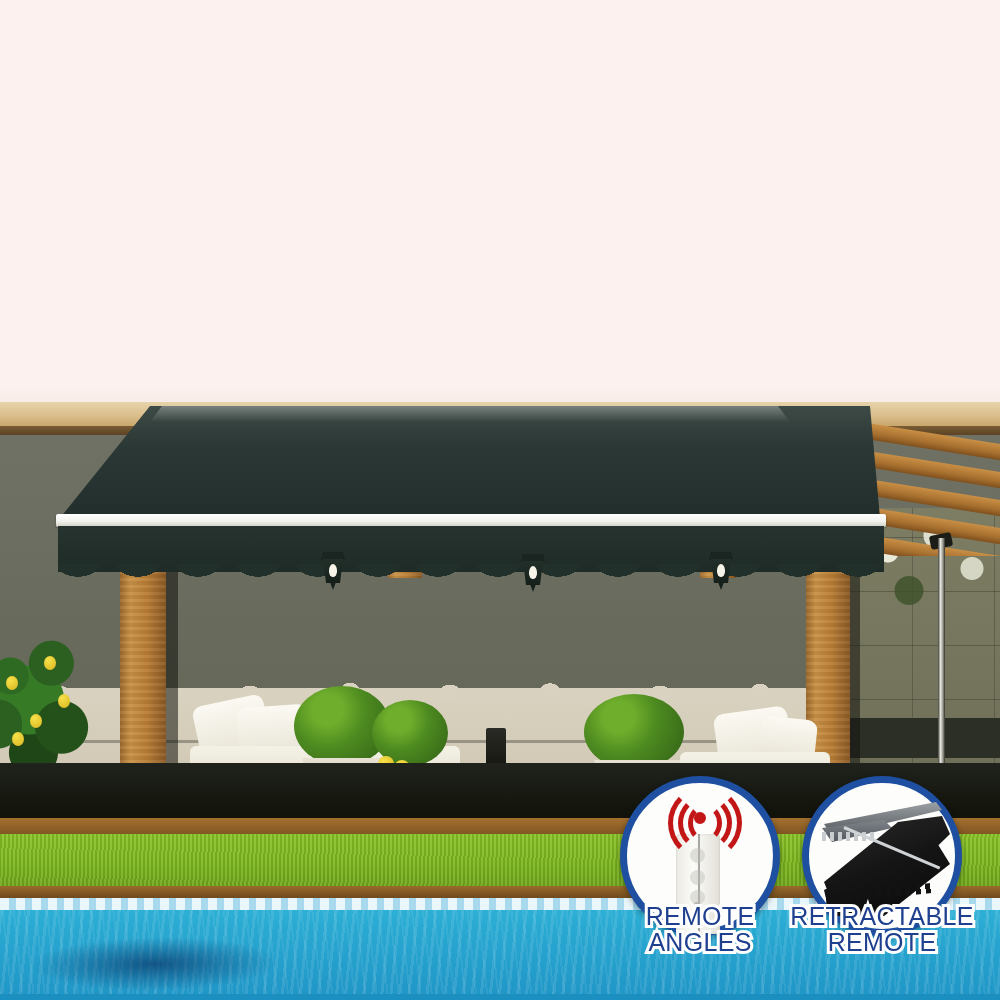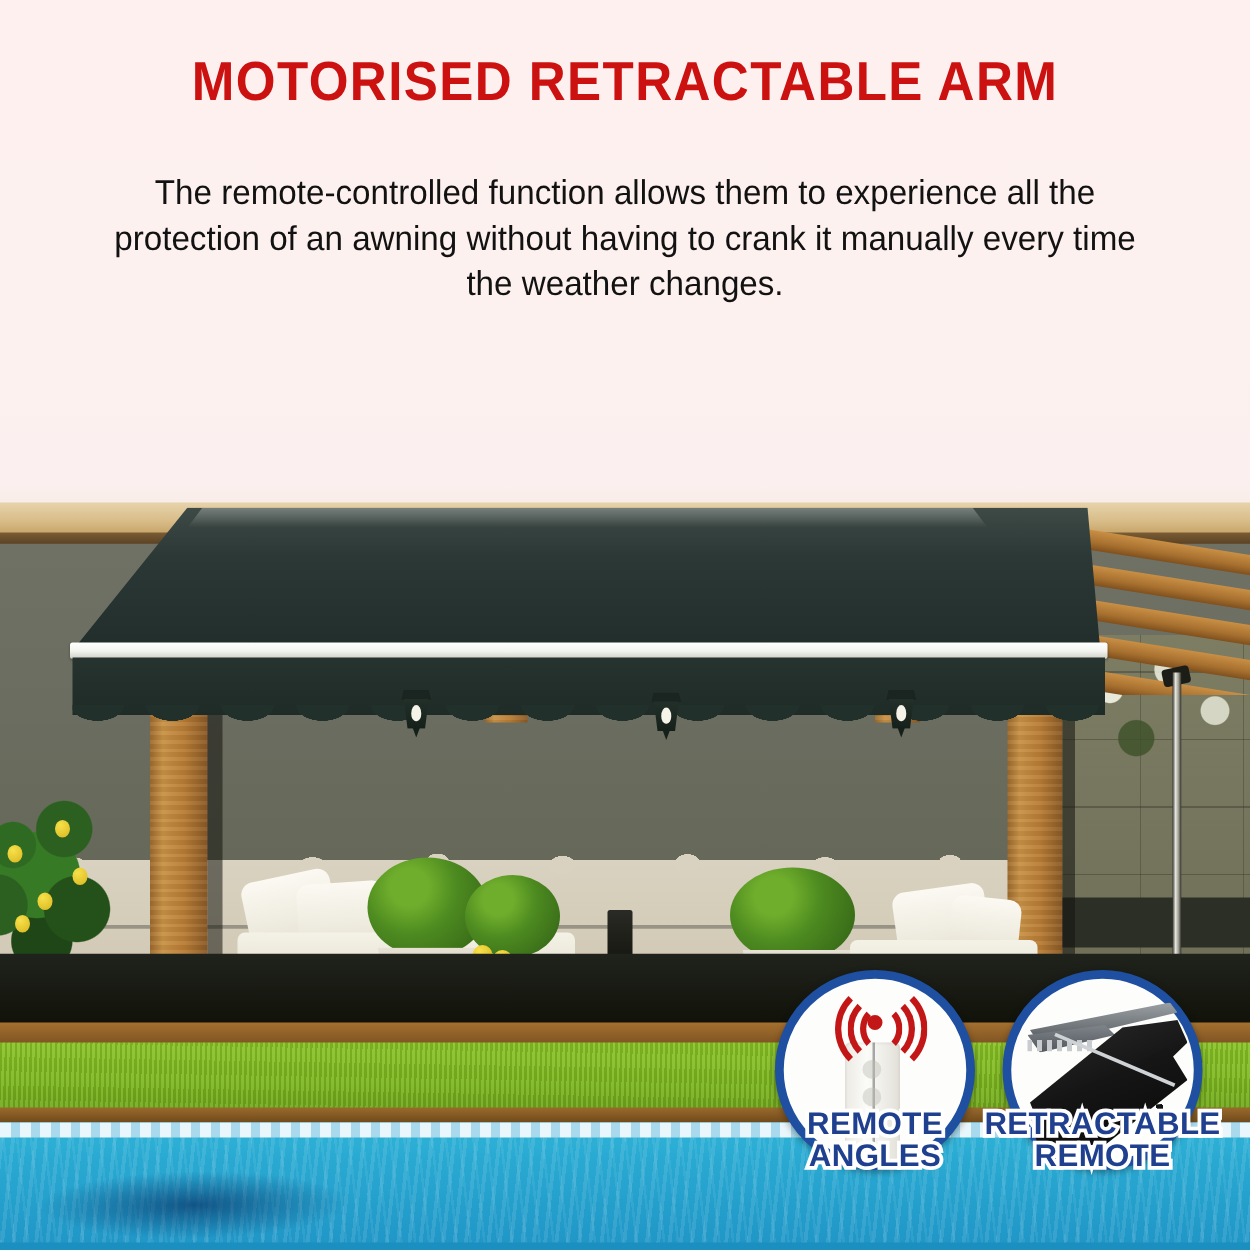--- a/index.html
+++ b/index.html
@@ -256,10 +256,6 @@
 
 <div id="page">
 
-  <div class="header">
-    <div class="title">MOTORISED RETRACTABLE ARM</div>
-    <div class="subtitle">The remote-controlled function allows them to experience all the protection of an awning without having to crank it manually every time the weather changes.</div>
-  </div>
 
   <div class="photo">
 

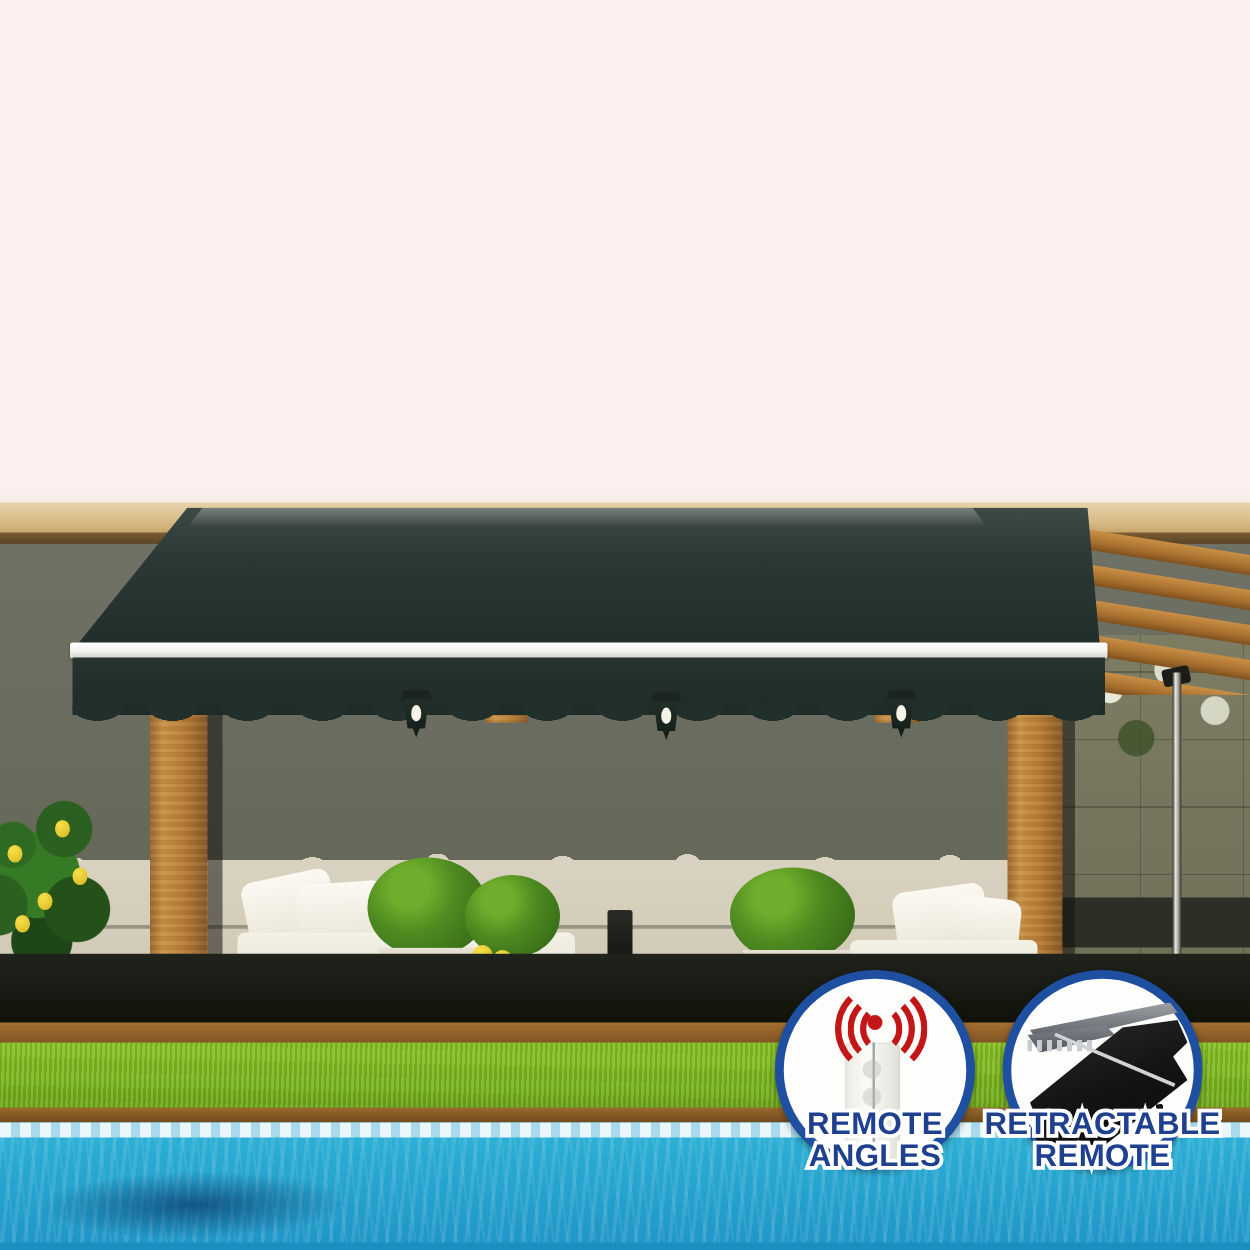--- a/index.html
+++ b/index.html
@@ -208,8 +208,8 @@
     background:#fdfdfb;border:7px solid #1f4fa0;box-sizing:border-box;
     box-shadow:0 2px 6px rgba(0,0,0,.35);}
   .badge .label{
-    position:absolute;left:-22px;top:111px;width:204px;text-align:center;
-    font-size:25px;font-weight:bold;color:#1f3f8f;line-height:1.02;
+    position:absolute;left:-22px;top:128px;width:204px;text-align:center;
+    font-size:25px;font-weight:normal;color:#1f3f8f;line-height:1.02;
     letter-spacing:.3px;
     -webkit-text-stroke:6px #ffffff;paint-order:stroke fill;
     text-shadow:0 2px 0 rgba(255,255,255,.9);}

